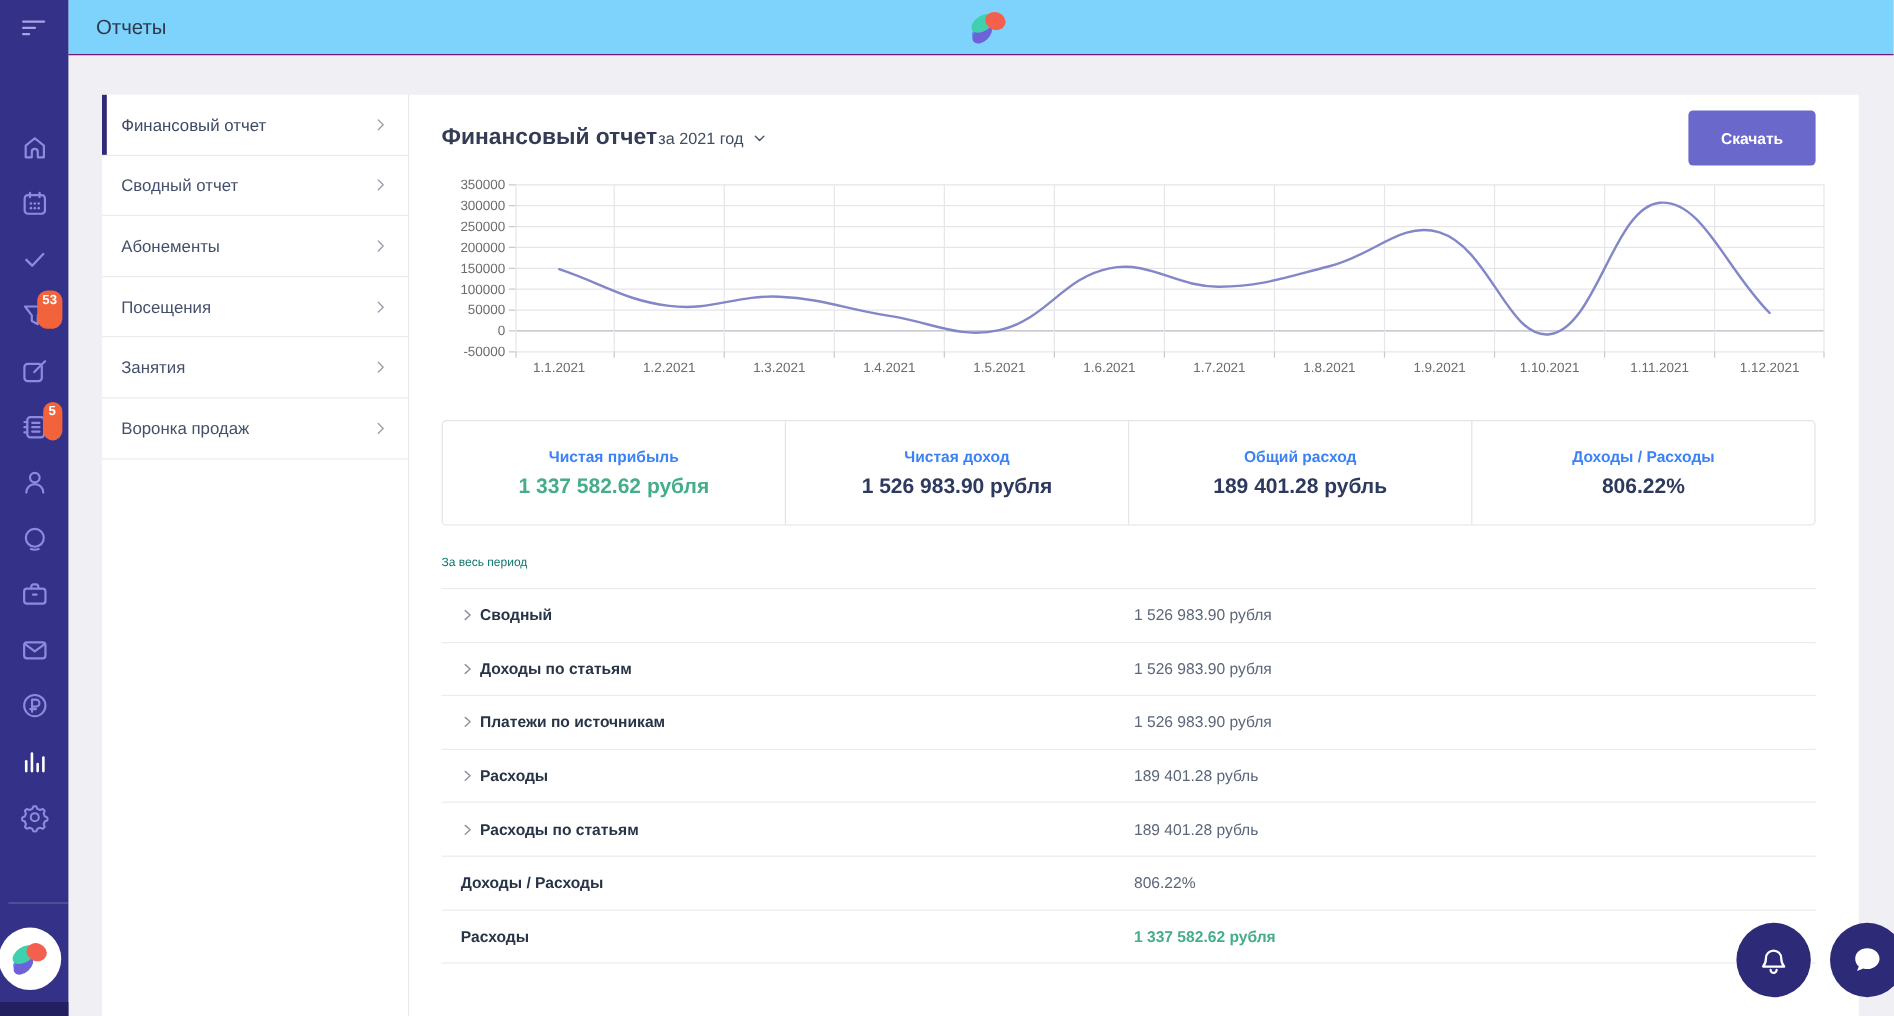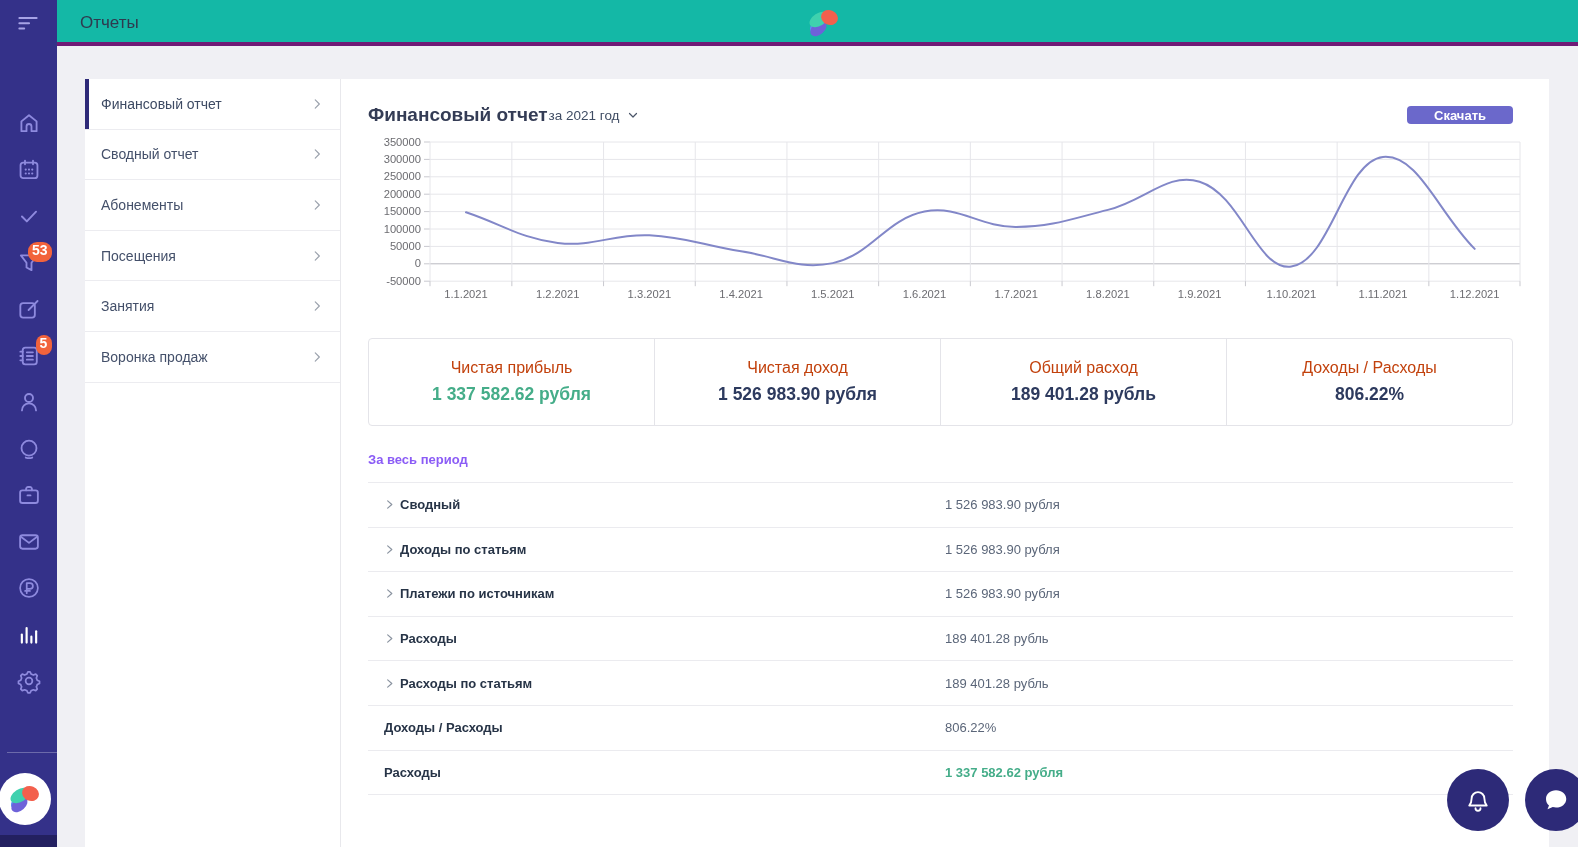--- a/index.html
+++ b/index.html
@@ -29,8 +29,8 @@
     background:#232060; }
 
   
-  .topbar { position:absolute; left:57px; top:0; right:0; height:46px; background:#14b8a6;
-    border-bottom:4px solid #701a75; z-index:20; }
+  .topbar { position:absolute; left:57px; top:0; right:0; height:46px; background:#7dd3fc;
+    border-bottom:1px solid #701a75; z-index:20; }
   .page-title { position:absolute; left:23px; top:0; line-height:46px;
     font-size:17px; color:#2f3a4f; }
   .top-logo { position:absolute; left:750px; top:6px; width:34px; height:34px; }

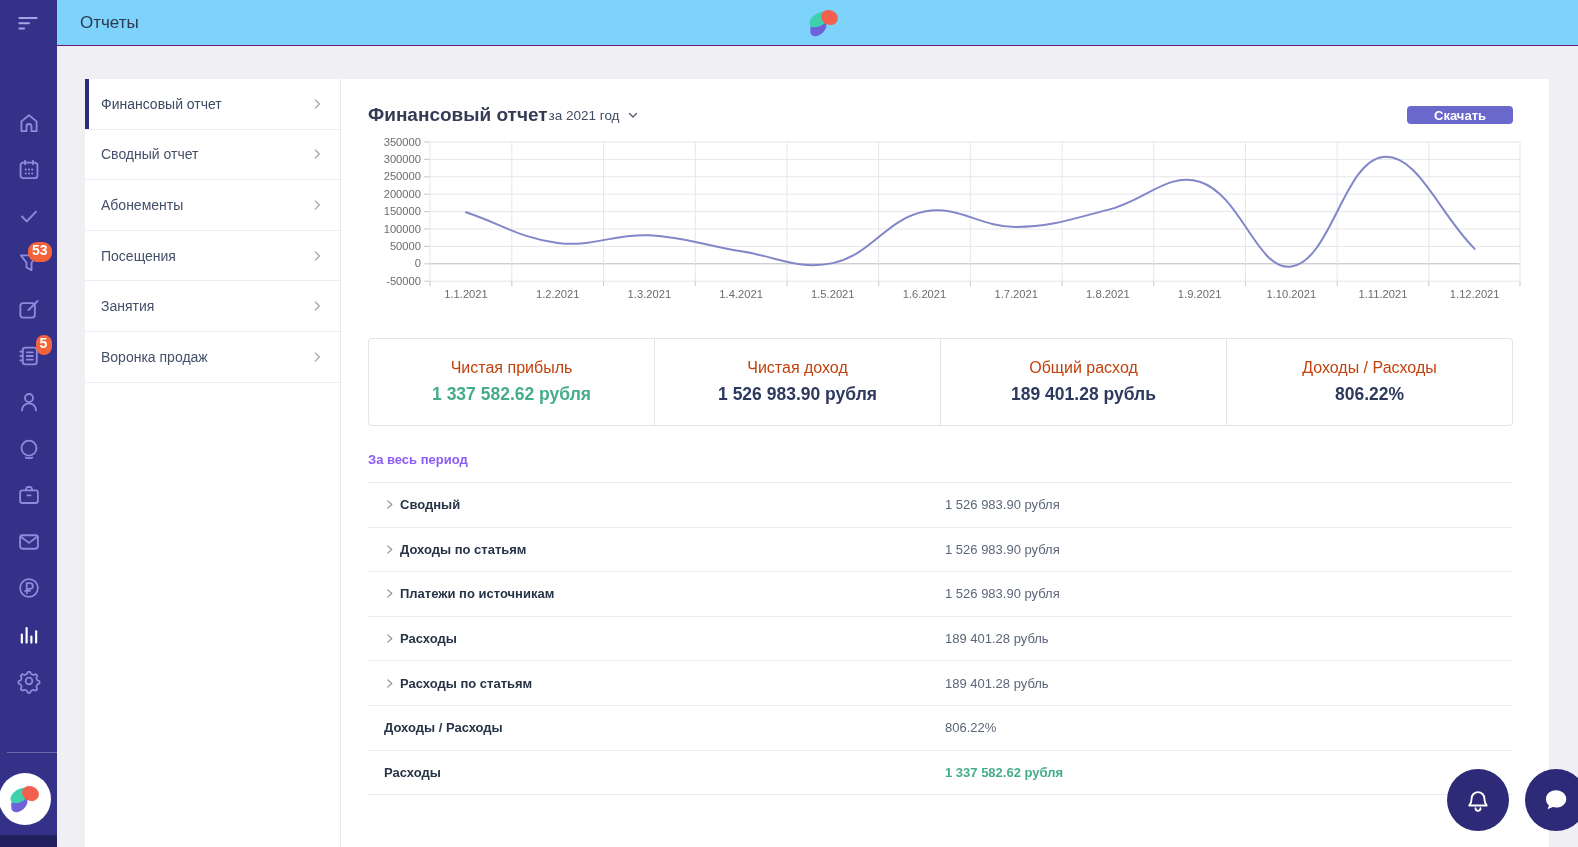--- a/index.html
+++ b/index.html
@@ -61,7 +61,7 @@
     font-size:13.5px; color:#3f4c63; cursor:pointer; }
   .period-select svg { width:12px; height:12px; color:#4a5568; }
   .download-btn { margin-left:auto; background:#6b68cb; color:#fff; border:none;
-    border-radius:4px; font-size:13px; font-weight:bold; padding:0 27px; height:18px;
+    border-radius:4px; font-size:13px; font-weight:bold; padding:0 27px; height:46px;
     cursor:pointer; font-family:inherit; }
 
   .chart { margin-top:6px; height:176px; position:relative; }

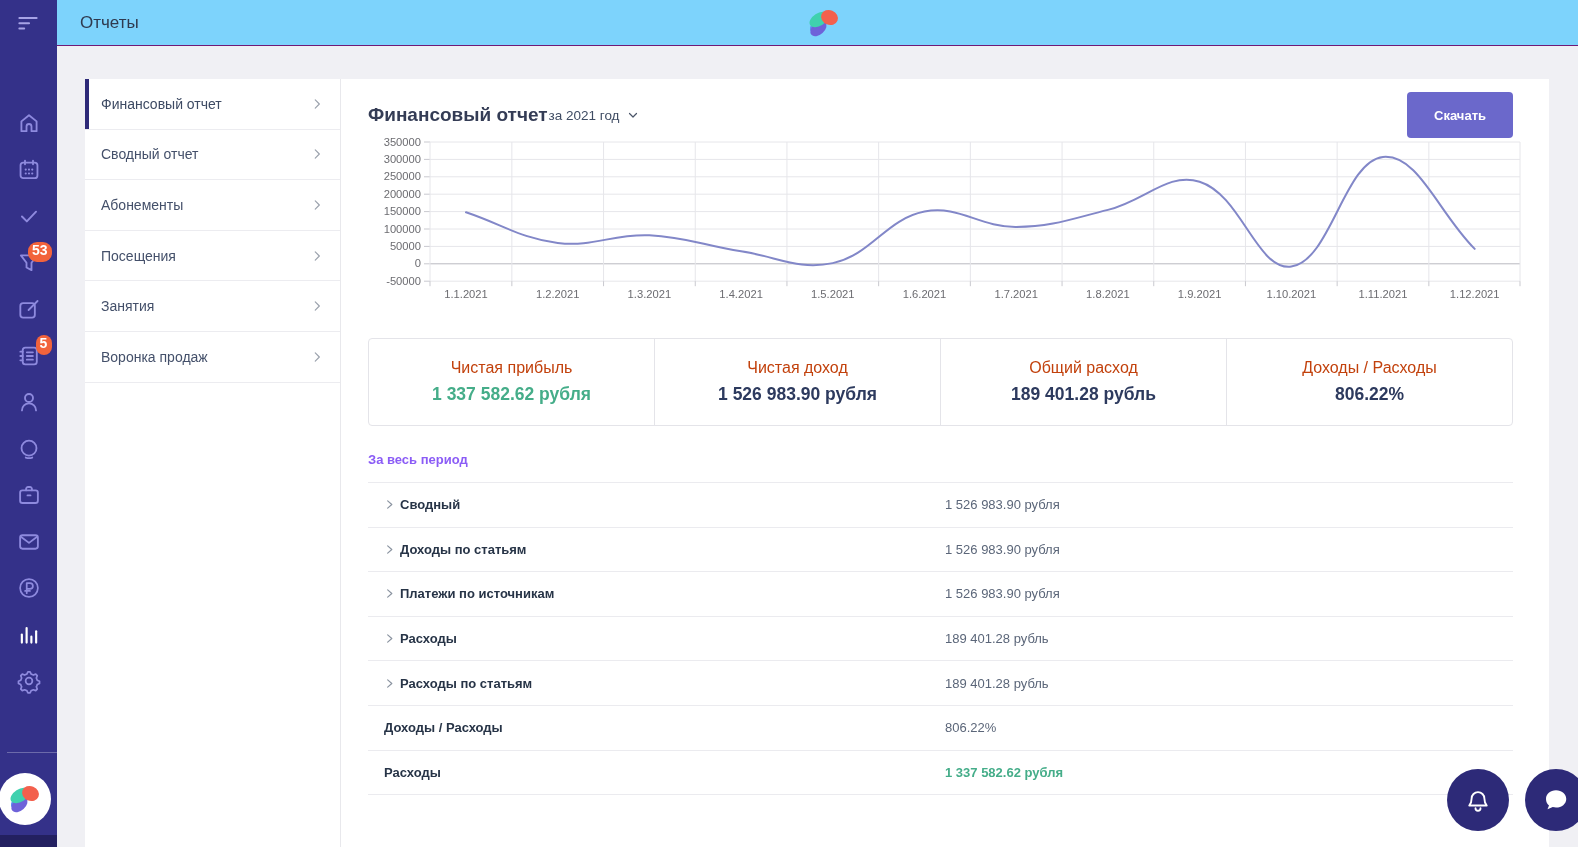--- a/index.html
+++ b/index.html
@@ -64,7 +64,7 @@
     border-radius:4px; font-size:13px; font-weight:bold; padding:0 27px; height:46px;
     cursor:pointer; font-family:inherit; }
 
-  .chart { margin-top:6px; height:176px; position:relative; }
+  .chart { margin-top:18px; height:176px; position:relative; }
   .chart svg { position:absolute; left:0; top:0; }
   .chart text.tick { font-size:11.2px; fill:#6c6c71; font-family:inherit; }
 

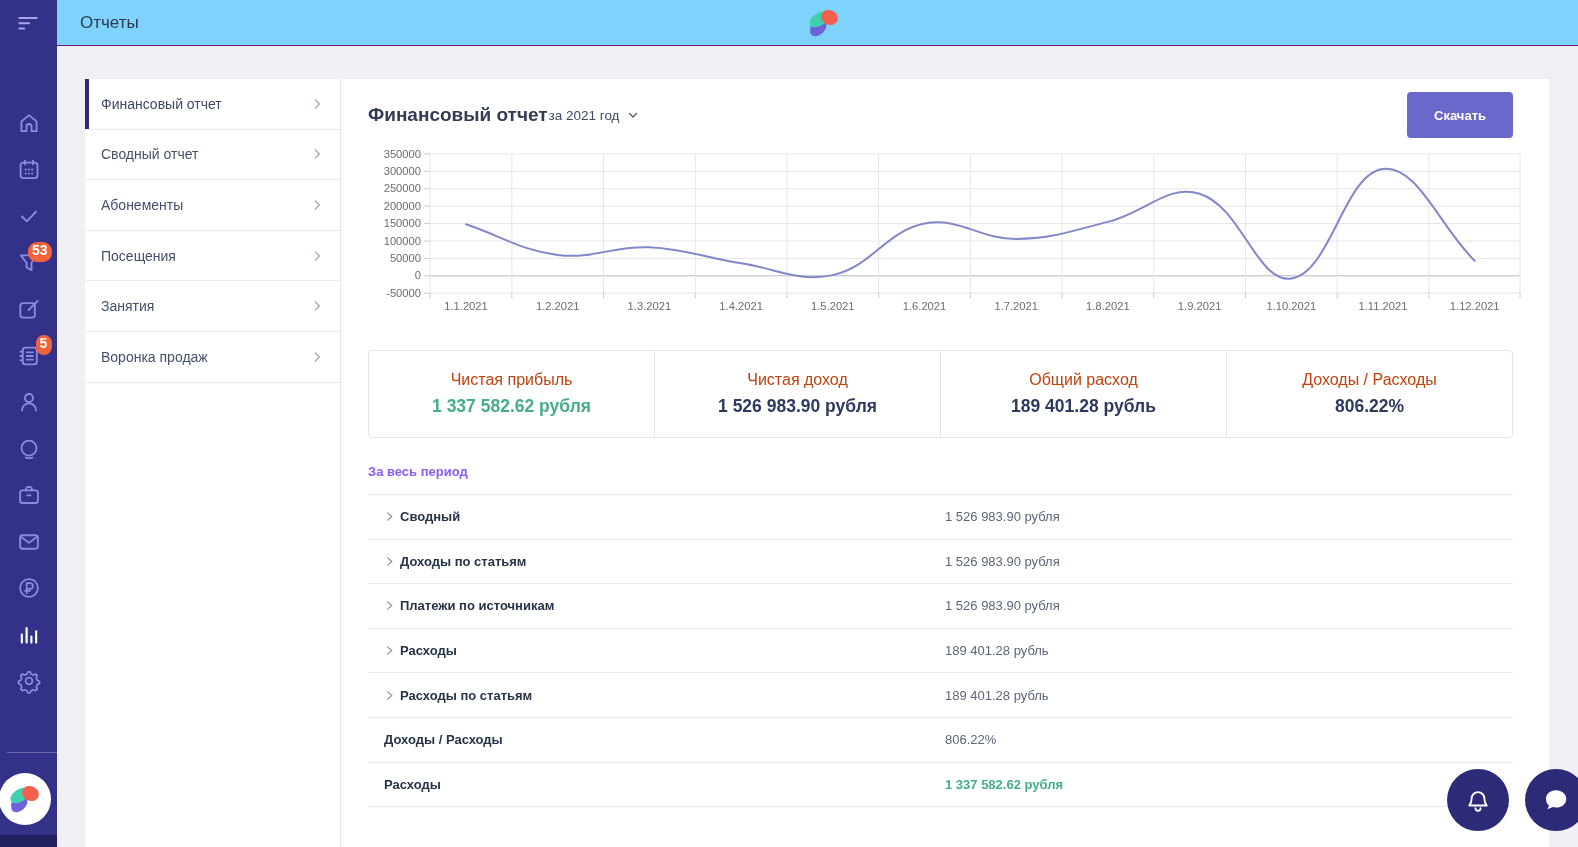--- a/index.html
+++ b/index.html
@@ -16,8 +16,8 @@
   .side-ic { position:relative; width:26px; height:26px; color:#8e8ade; cursor:pointer; }
   .side-ic svg { width:26px; height:26px; display:block; }
   .side-ic.active { color:#ffffff; }
-  .badge { position:absolute; top:-8px; right:-10px; min-width:16px; height:20px;
-    padding:0 4px; background:#f2633c; color:#fff; font-size:14px; font-weight:bold;
+  .badge { position:absolute; top:-8px; right:-10px; min-width:16px; height:32px;
+    padding:0 4px; background:#f2633c; color:#fff; font-size:11px; font-weight:bold;
     line-height:16px; text-align:center; border-radius:9px; }
   .side-divider { position:absolute; left:7px; right:0; top:752px;
     border-top:1px solid rgba(255,255,255,.28); }

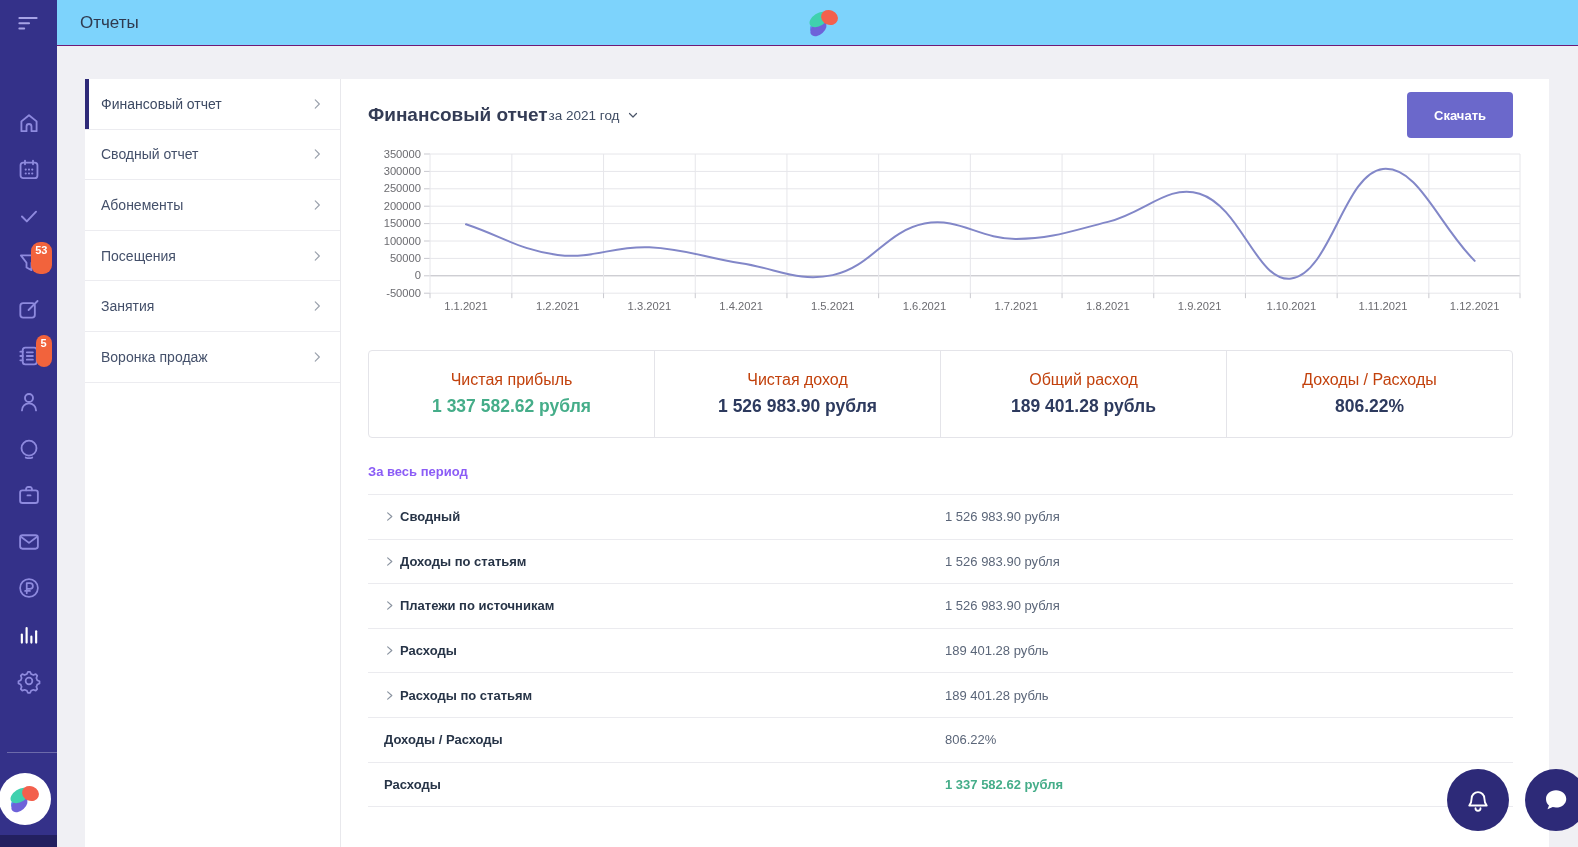--- a/index.html
+++ b/index.html
@@ -75,7 +75,7 @@
   .card { flex:1 1 0; display:flex; flex-direction:column; align-items:center;
     justify-content:center; gap:7px; border-right:1px solid #e4e4e9; }
   .card:last-child { border-right:none; }
-  .card-label { font-size:16px; color:#c2410c; }
+  .card-label { font-size:13px; color:#3b82f6;font-weight:bold; }
   .card-value { font-size:17.5px; font-weight:600; color:#2d3a5e; }
   .green { color:#45ad89 !important; }
 

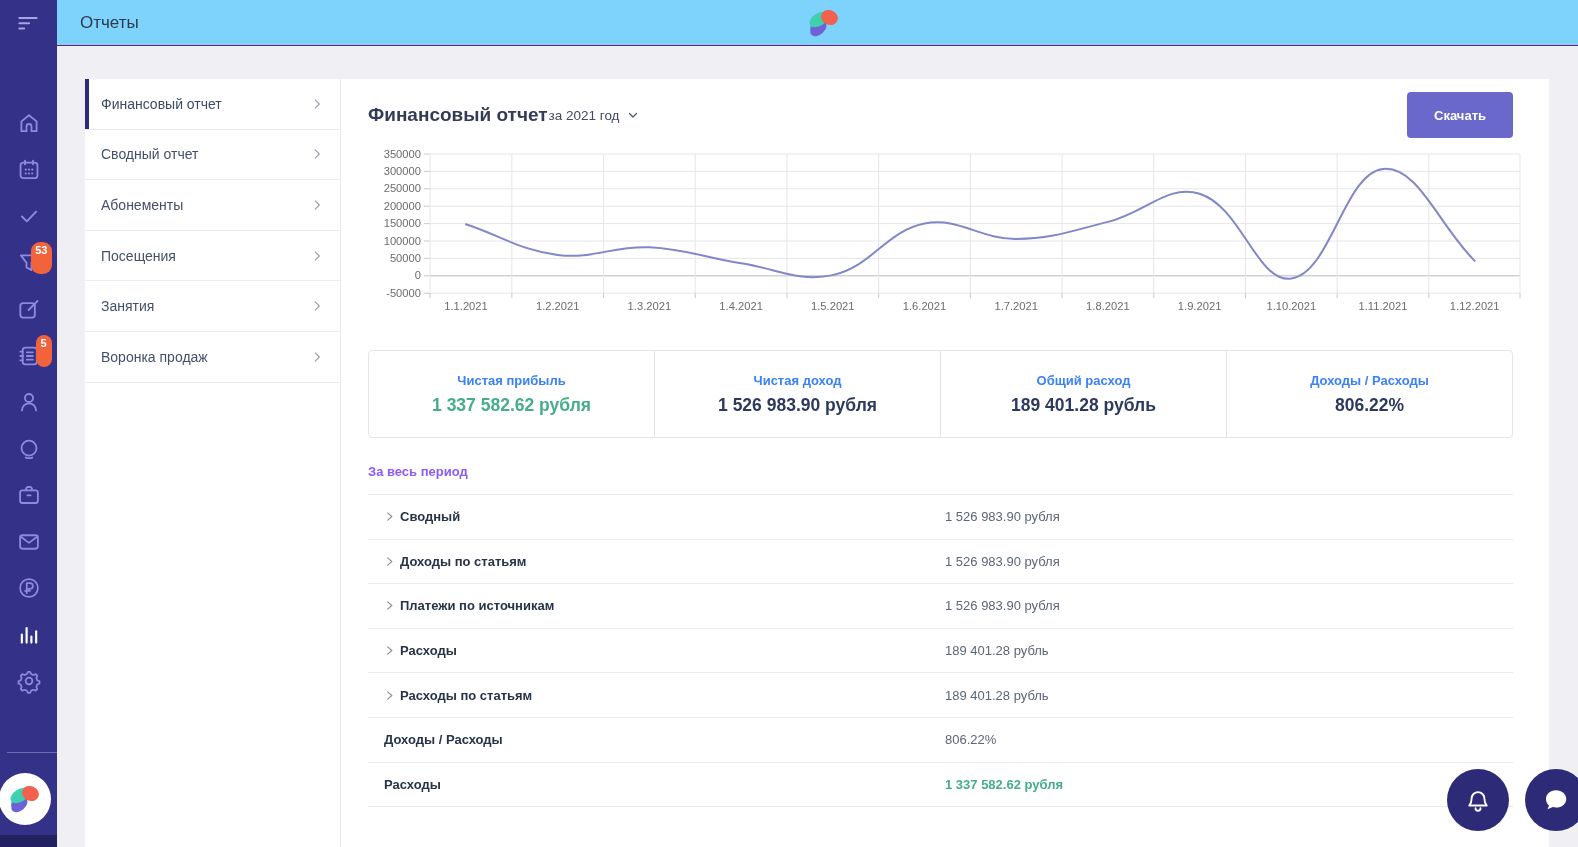--- a/index.html
+++ b/index.html
@@ -79,7 +79,7 @@
   .card-value { font-size:17.5px; font-weight:600; color:#2d3a5e; }
   .green { color:#45ad89 !important; }
 
-  .section-heading { margin-top:26px; font-size:13px; font-weight:bold; color:#8b5cf6; }
+  .section-heading { margin-top:26px; font-size:10px; font-weight:normal; color:#0f766e; }
 
   .fin-table { margin-top:15px; width:1145px; border-top:1px solid #ebebef; }
   .t-row { position:relative; height:44.6px; display:flex; align-items:center;

